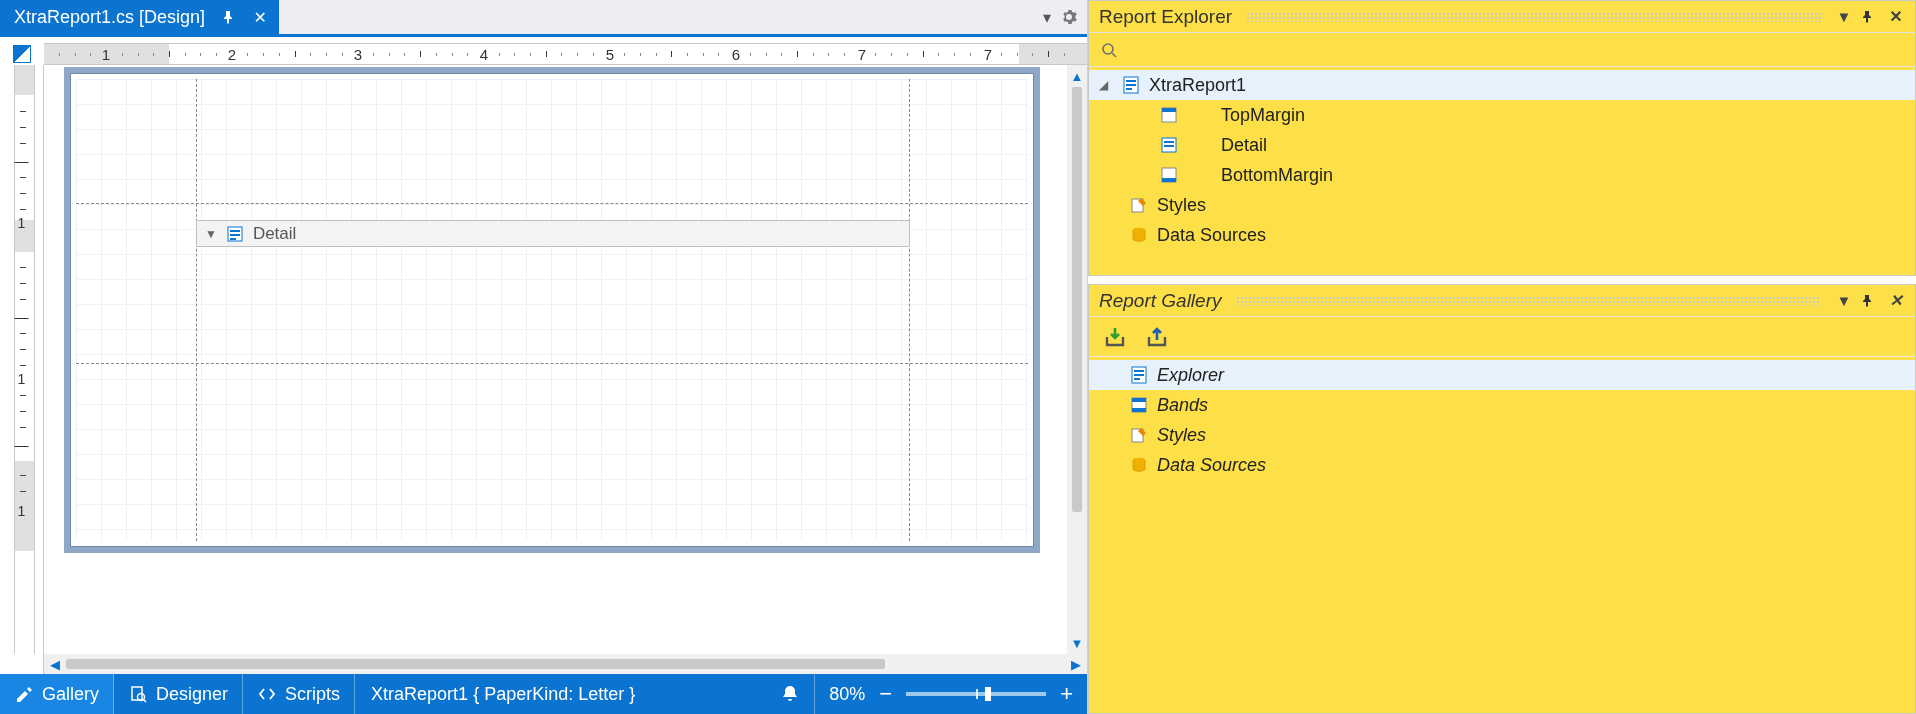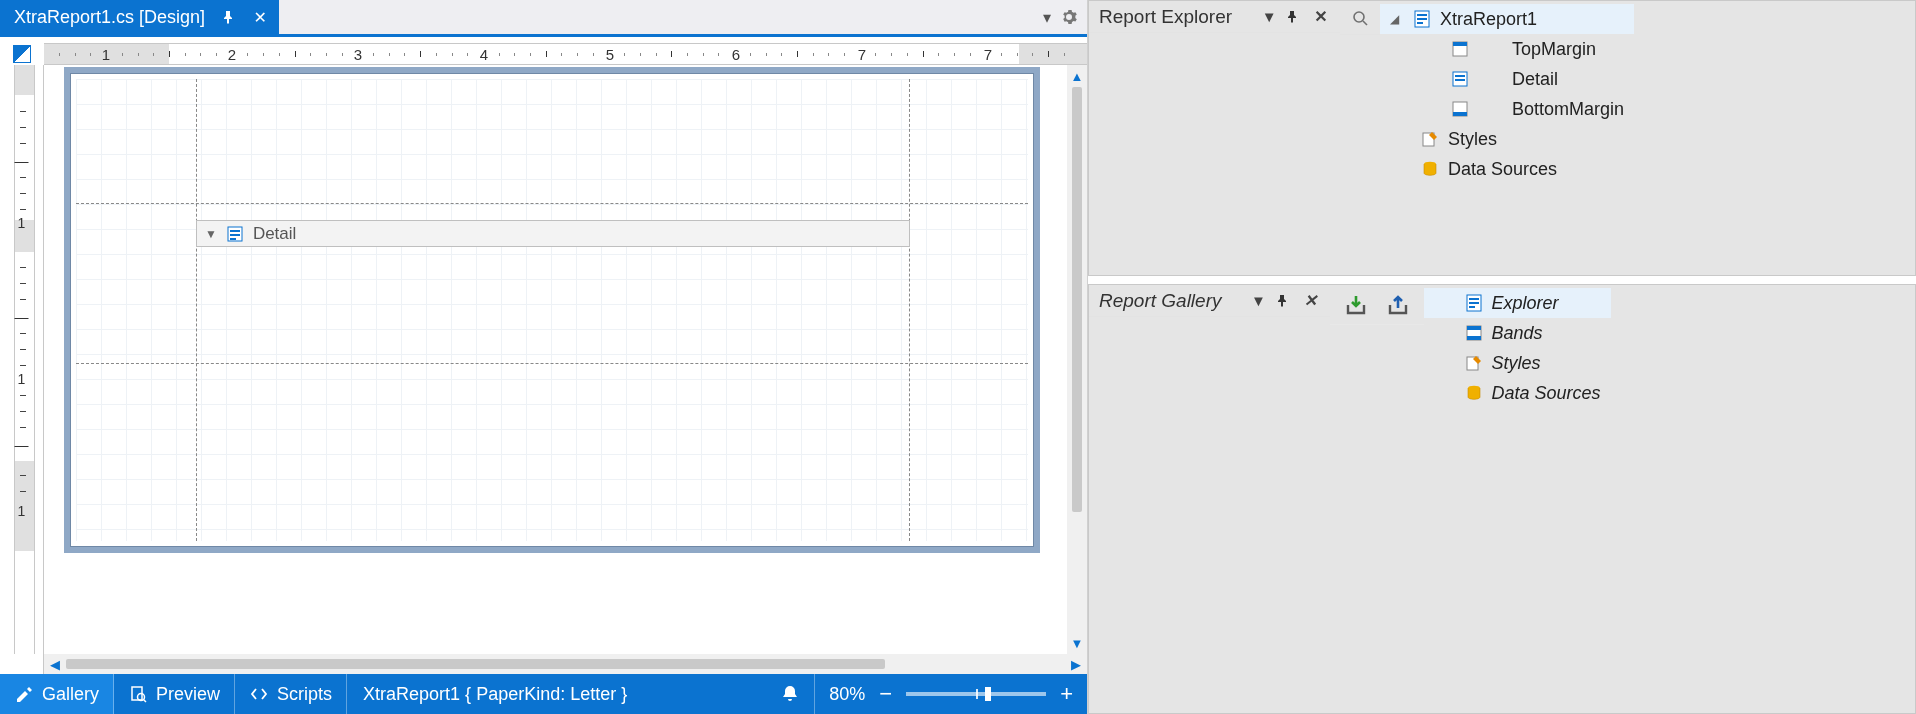--- a/index.html
+++ b/index.html
@@ -184,7 +184,7 @@
   .zoom-tick  { position: absolute; top: -3px; width: 2px; height: 10px; background: rgba(255,255,255,0.85); left: 50%; }
 
   
-  .panel { border: 1px solid #c9c9c9; display: flex; flex-direction: row; background: #e5e5e5; }
+  .panel { border: 1px solid #c9c9c9; display: flex; flex-direction: column; background: #fde047; }
   .panel + .panel { margin-top: 8px; }
   .panel-explorer { flex: 0 0 276px; margin: 0; }
   .panel-gallery  { flex: 1; font-style: italic; }

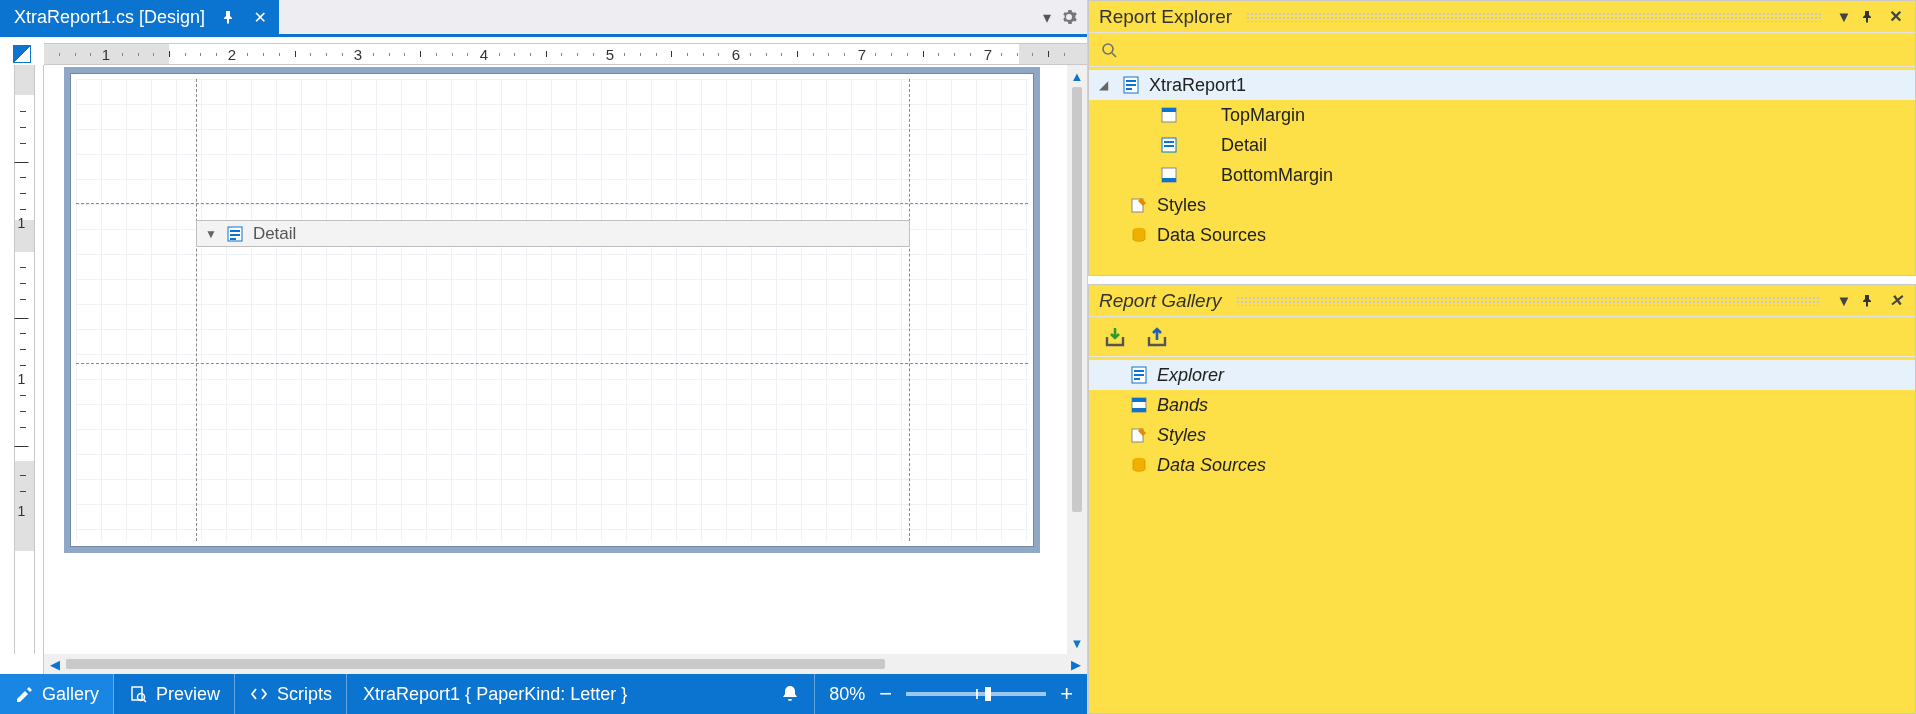--- a/index.html
+++ b/index.html
@@ -430,7 +430,7 @@
               <line x1="14.5" y1="14.5" x2="17" y2="17" stroke="#fff" stroke-width="1.5"></line>
             </svg>
         </span>
-        <span>Preview</span>
+        <span>Designer</span>
       </div>
       <div class="status-tab">
         <span class="icon18">

